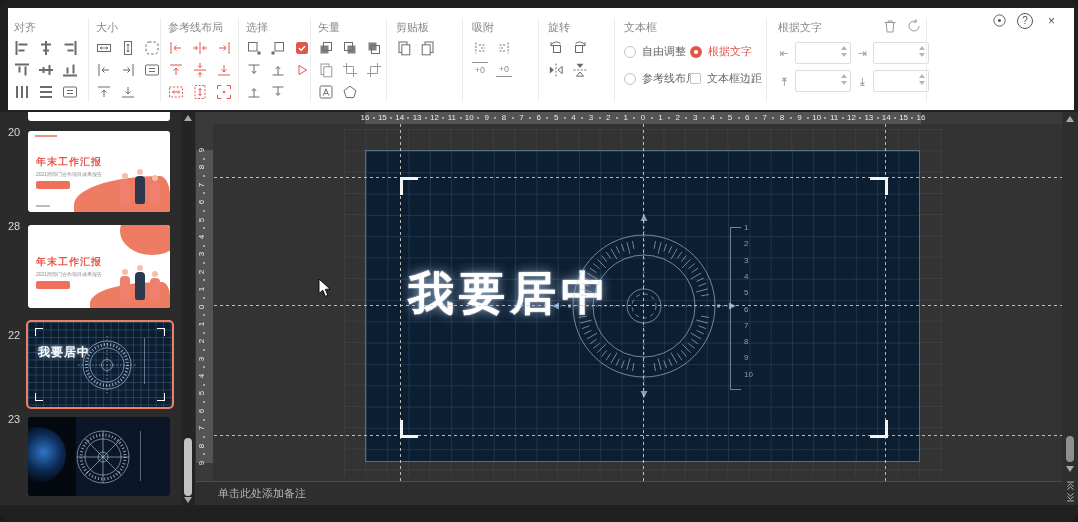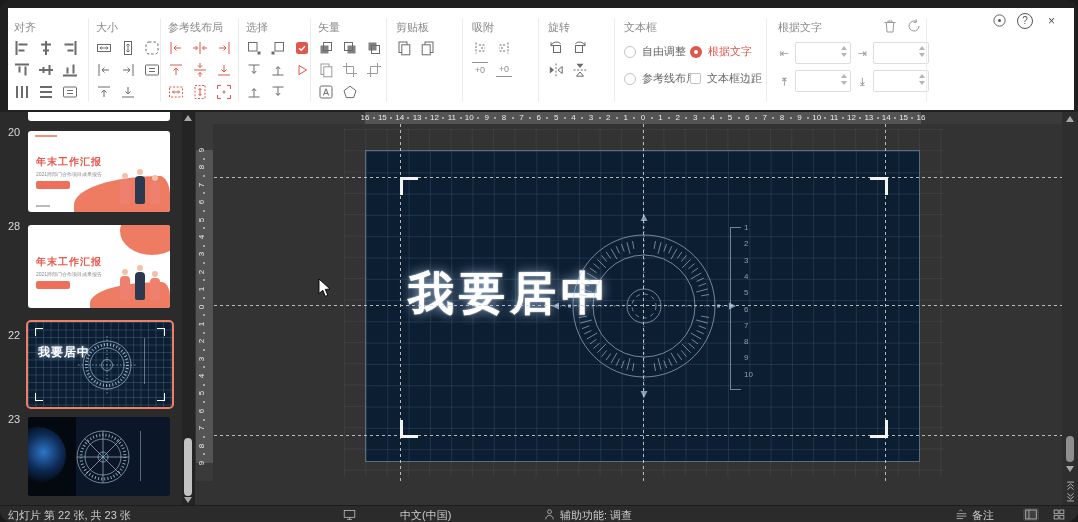--- a/index.html
+++ b/index.html
@@ -879,6 +879,9 @@
         </svg>
       </div>
 
+      <div class="notes-bar">
+        <div class="notes-text">单击此处添加备注</div>
+      </div>
     </div>
 
     <div class="right-scroll">

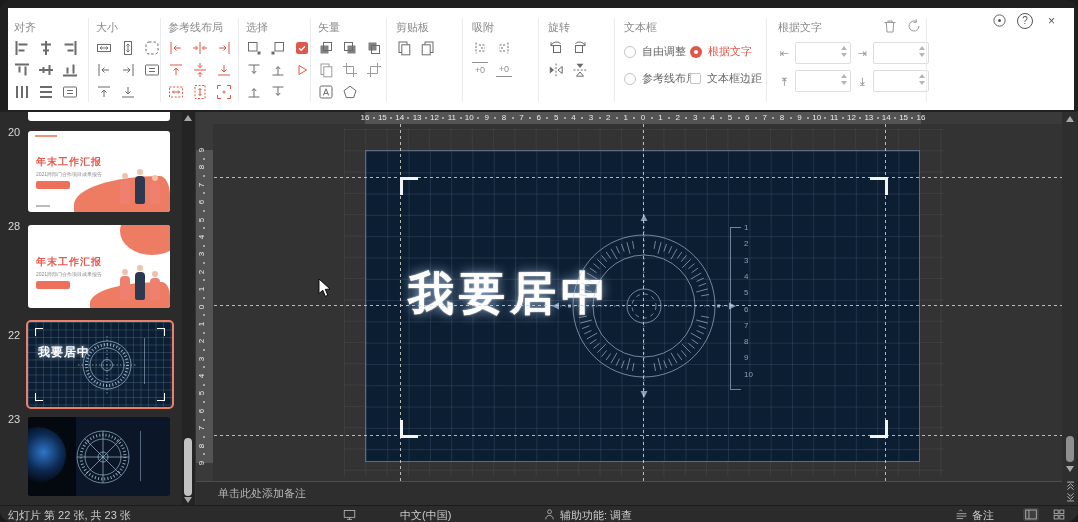--- a/index.html
+++ b/index.html
@@ -901,27 +901,6 @@
     </div>
   </div>
 
-  <div class="status">
-    <span class="st" style="left:8px">幻灯片 第 22 张, 共 23 张</span>
-    <svg class="ic st-ic" style="left:343px;width:13px;height:13px">
-        <use href="#i-screen"></use>
-      </svg>
-    <span class="st" style="left:400px">中文(中国)</span>
-    <svg class="ic st-ic" style="left:543px;width:13px;height:13px">
-        <use href="#i-person"></use>
-      </svg>
-    <span class="st" style="left:560px">辅助功能: 调查</span>
-    <svg class="ic st-ic" style="left:955px;width:13px;height:13px">
-        <use href="#i-notes"></use>
-      </svg>
-    <span class="st" style="left:972px">备注</span>
-    <svg class="ic st-ic view-active" style="left:1023px;width:14px;height:13px">
-        <use href="#i-viewN"></use>
-      </svg>
-    <svg class="ic st-ic" style="left:1052px;width:14px;height:13px">
-        <use href="#i-viewG"></use>
-      </svg>
-  </div>
 </div>
 
 </body></html>

